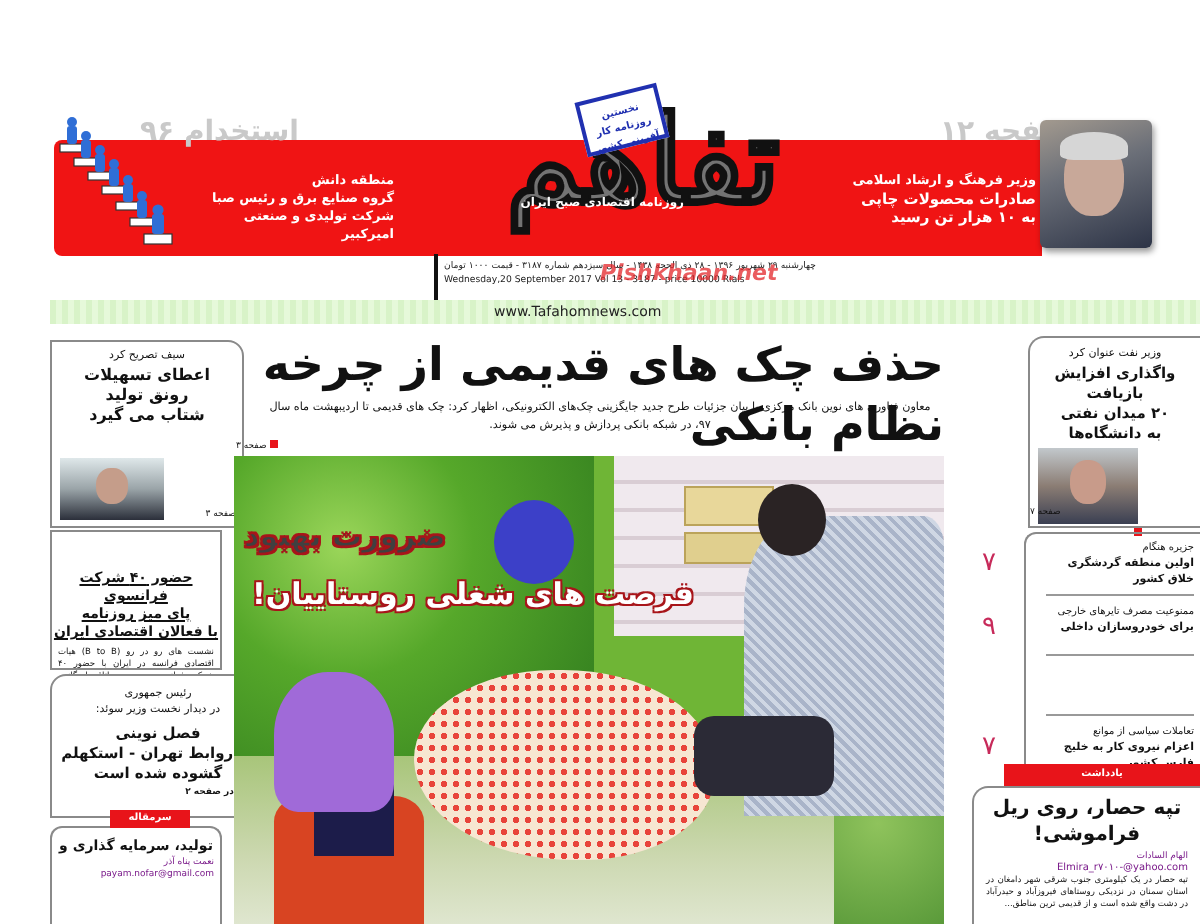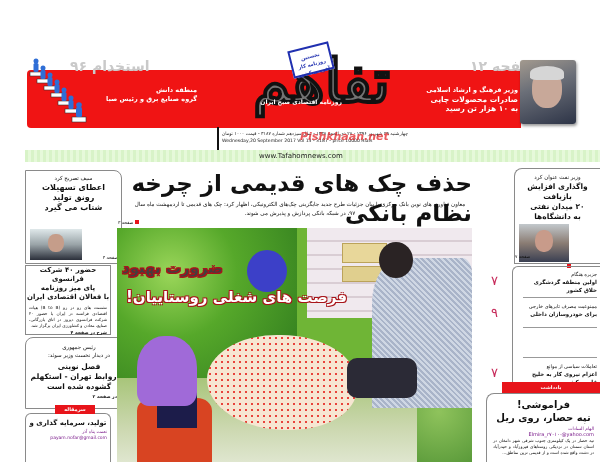--- a/index.html
+++ b/index.html
@@ -130,6 +130,7 @@
 <div class="ad-left">
   <div>منطقه دانش</div>
   <div>گروه صنایع برق و رئیس صبا</div>
+  <div>شرکت تولیدی و صنعتی امیرکبیر</div>
 </div>
 
 <div class="masthead">

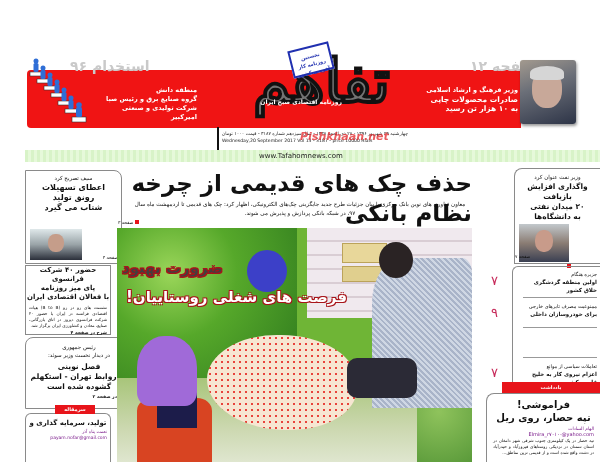--- a/index.html
+++ b/index.html
@@ -27,7 +27,7 @@
   .bar-line { position: absolute; left: 217px; top: 127px; width: 2px; height: 34px; background: #111; }
   .watermark { position: absolute; left: 300px; top: 130px; color: #e3262a; font-size: 11px; font-weight: bold; font-style: italic; opacity: 0.75; direction: ltr; }
   .green-strip { position: absolute; left: 25px; top: 150px; width: 575px; height: 12px; background: repeating-linear-gradient(90deg, #d8f3c8 0 3px, #e6f9da 3px 6px); }
-  .website { position: absolute; left: 259px; top: 150px; font-size: 7px; color: #222; direction: ltr; line-height: 12px; }
+  .website { position: absolute; left: 247px; top: 150px; font-size: 7px; color: #222; direction: ltr; line-height: 12px; }
 
   
   .card { position: absolute; border: 1px solid #8a8a8a; background: #fff; border-radius: 0 8px 0 0; }

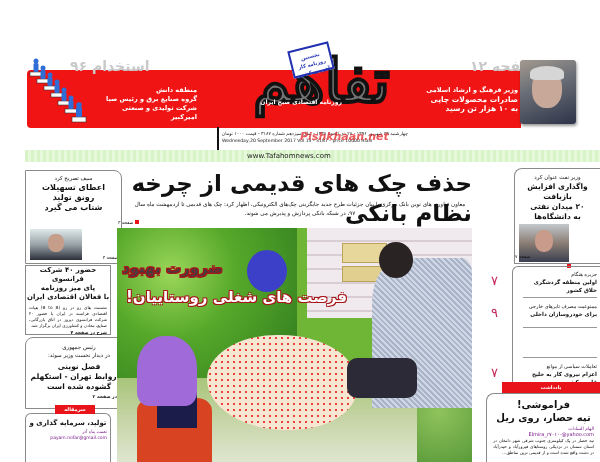--- a/index.html
+++ b/index.html
@@ -38,7 +38,7 @@
   .lc1 .photo-face { position: absolute; left: 18px; top: 5px; width: 16px; height: 18px; background: #c59d8a; border-radius: 45%; }
   .lc1 .ref { position: absolute; right: 3px; bottom: 3px; font-size: 4.5px; }
   .lc2 { left: 25px; top: 265px; width: 86px; height: 70px; border-radius: 0; }
-  .lc2 .head { font-size: 7px; font-weight: bold; text-align: center; line-height: 9px; margin-top: 0; }
+  .lc2 .head { font-size: 7px; font-weight: bold; text-align: center; line-height: 9px; margin-top: 19px; text-decoration: underline; }
   .lc2 .body { font-size: 4.3px; text-align: justify; line-height: 6px; padding: 3px 3px 0; }
   .lc2 .ref { font-size: 4.5px; padding: 1px 3px; font-weight: bold; }
   .lc3 { left: 25px; top: 337px; width: 108px; height: 72px; border-radius: 8px 8px 0 0; }

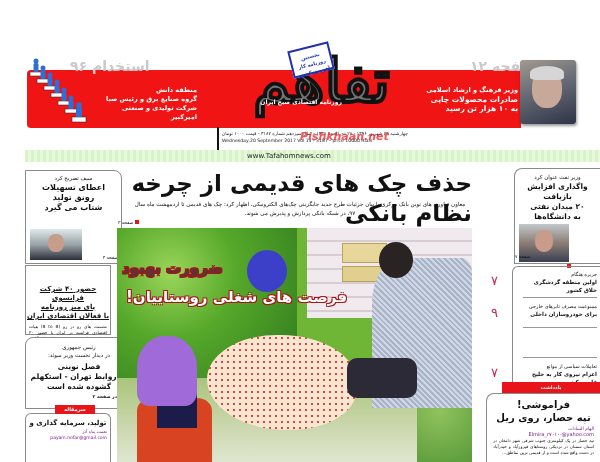--- a/index.html
+++ b/index.html
@@ -264,8 +264,8 @@
 
 <div class="card rc-note">
   <div class="head">
+    <div>تپه حصار، روی ریل</div>
     <div>فراموشی!</div>
-    <div>تپه حصار، روی ریل</div>
   </div>
   <div class="author">الهام السادات</div>
   <div class="email">Elmira_r۷۰۱۰-@yahoo.com</div>

